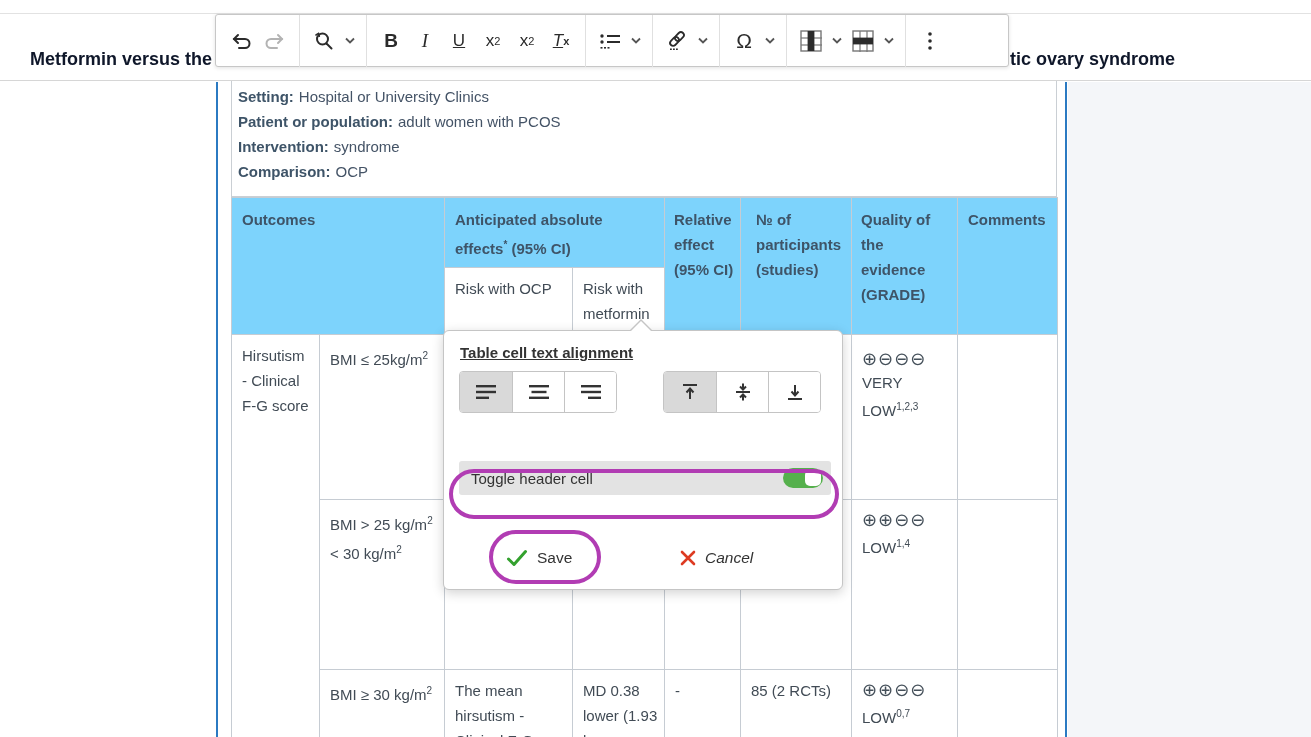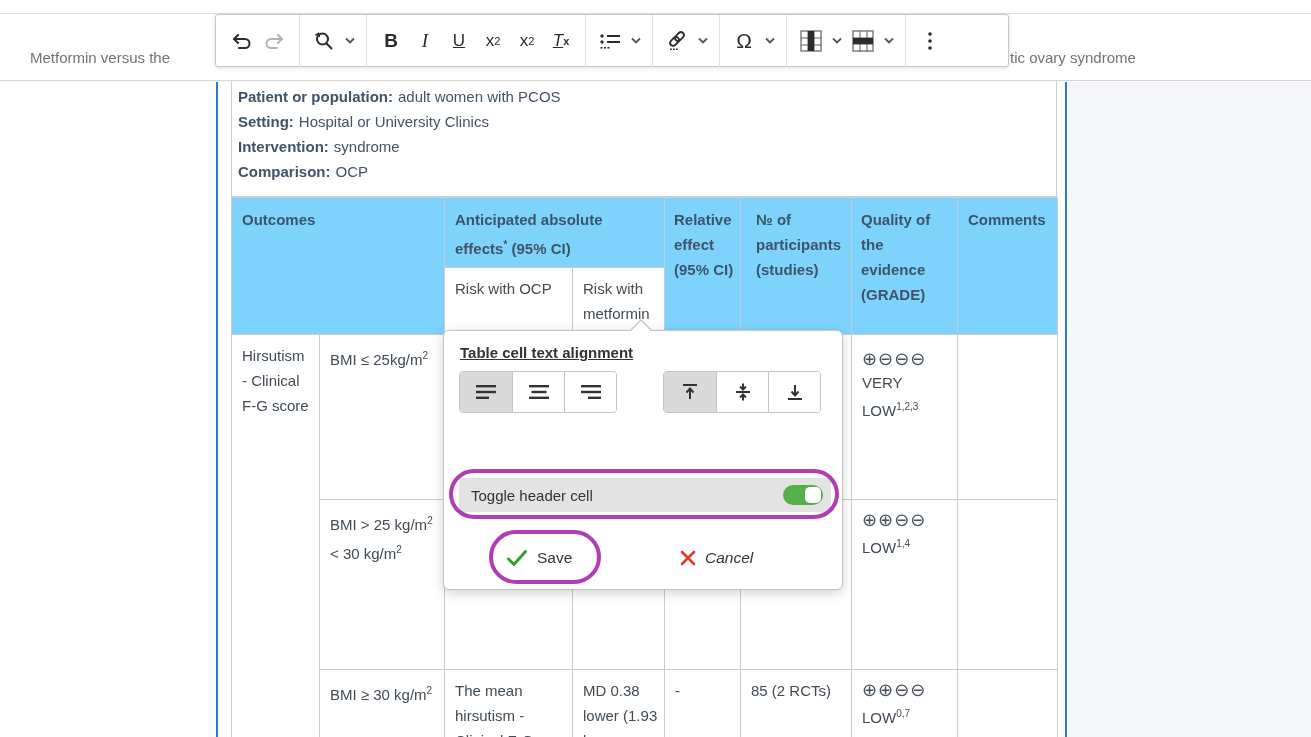--- a/index.html
+++ b/index.html
@@ -9,7 +9,7 @@
   
   #top-line   { position:absolute; left:0; top:13px; width:1311px; height:1px; background:#e2e2e2; }
   #header-band{ position:absolute; left:0; top:14px; width:1311px; height:67px; background:#fff; border-bottom:1px solid #d6d6d6; }
-  .doc-title  { position:absolute; top:35px; font-size:15px; font-weight:normal; color:#737373; white-space:nowrap; }
+  .doc-title  { position:absolute; top:35px; font-size:18px; font-weight:bold; color:#0f172a; white-space:nowrap; }
   #title-left { left:30px; }
   #title-right{ left:1010px; }
 

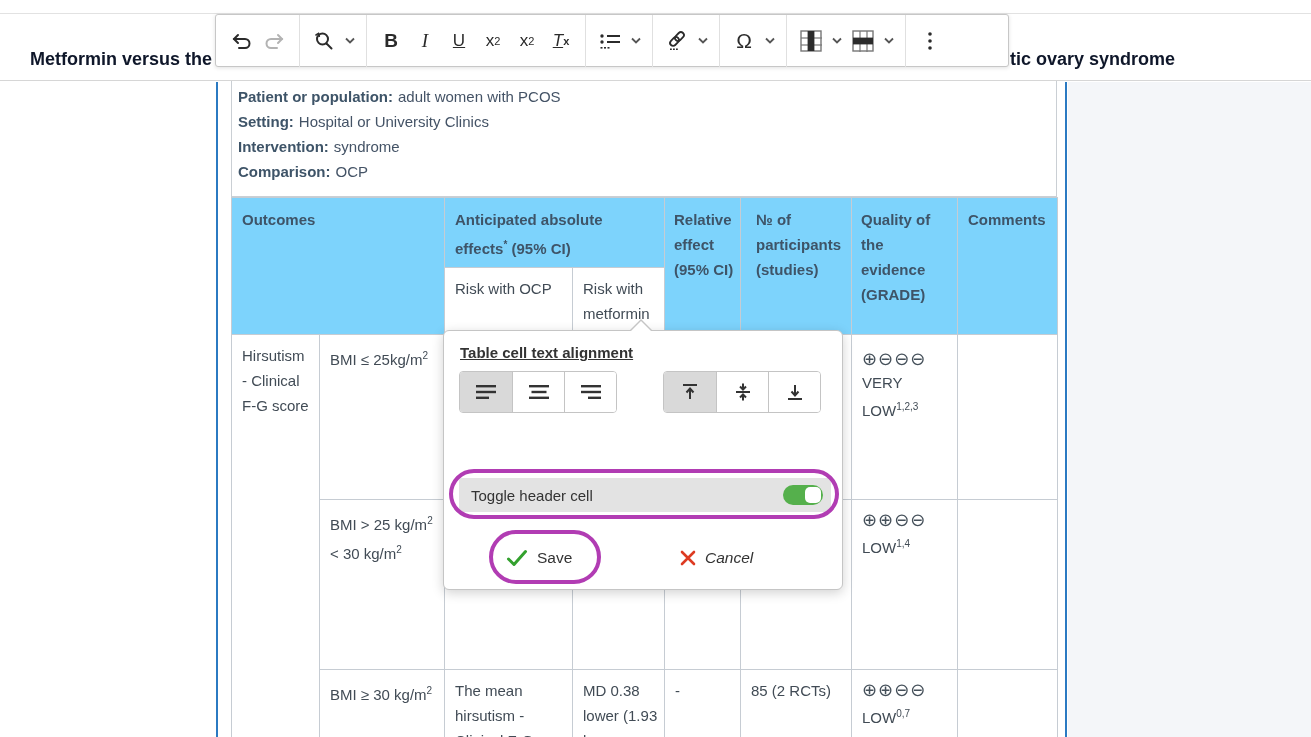--- a/index.html
+++ b/index.html
@@ -252,10 +252,10 @@
 <div id="doc-table">
   <div id="info-box">
     <div class="info-line">
+      <span class="info-label">Setting:</span><span class="info-value">Hospital or University Clinics</span>
+    </div>
+    <div class="info-line">
       <span class="info-label">Patient or population:</span><span class="info-value">adult women with PCOS</span>
-    </div>
-    <div class="info-line">
-      <span class="info-label">Setting:</span><span class="info-value">Hospital or University Clinics</span>
     </div>
     <div class="info-line">
       <span class="info-label">Intervention:</span><span class="info-value">syndrome</span>

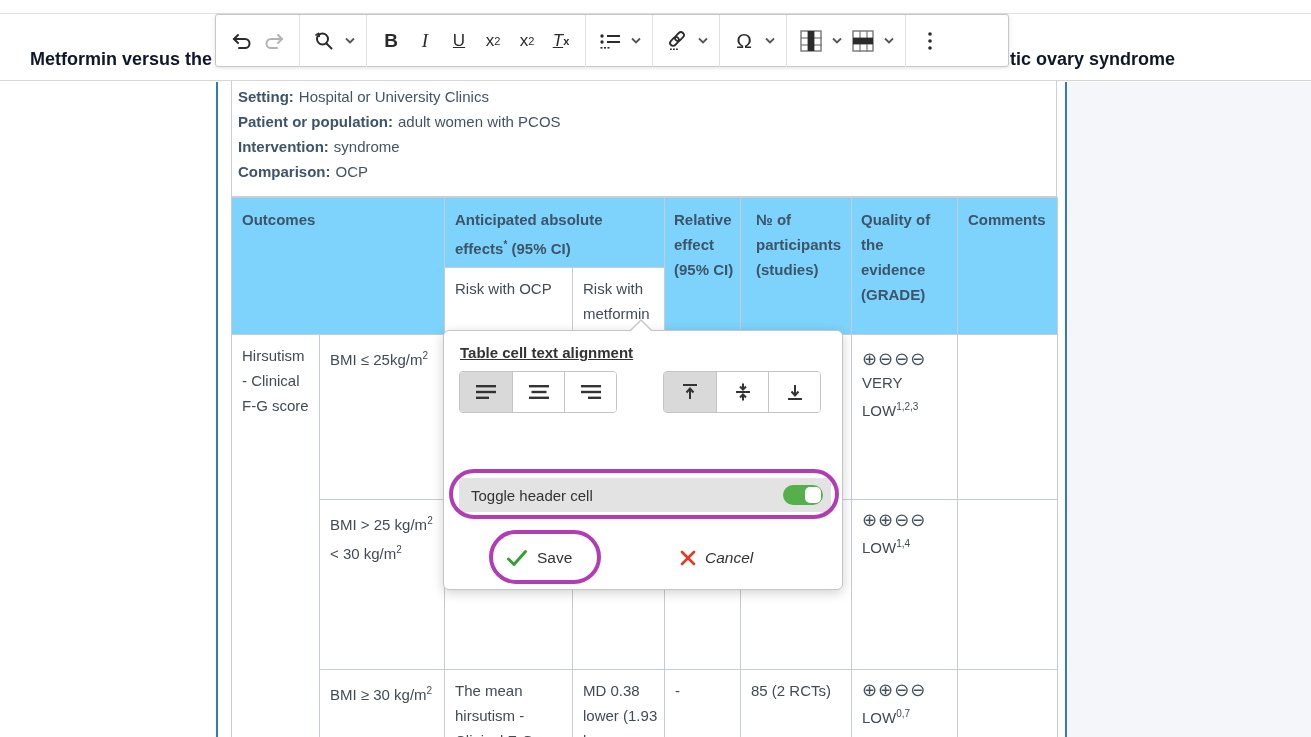--- a/index.html
+++ b/index.html
@@ -84,7 +84,7 @@
             display:flex; align-items:center; justify-content:center; cursor:pointer; }
   .al-btn:first-child { border-left:0; }
   .al-btn.selected { background:#d9d9d9; }
-  #toggle-row { position:absolute; left:15px; top:147px; width:372px; height:34px; background:#e3e3e3;
+  #toggle-row { position:absolute; left:15px; top:130px; width:372px; height:34px; background:#e3e3e3;
                 border-radius:3px; display:flex; align-items:center; justify-content:space-between;
                 padding:0 8px 0 12px; font-size:15px; color:#333; cursor:pointer; }
   #toggle-switch { position:relative; width:40px; height:20px; background:#55b04c; border-radius:10px; flex:none; }

